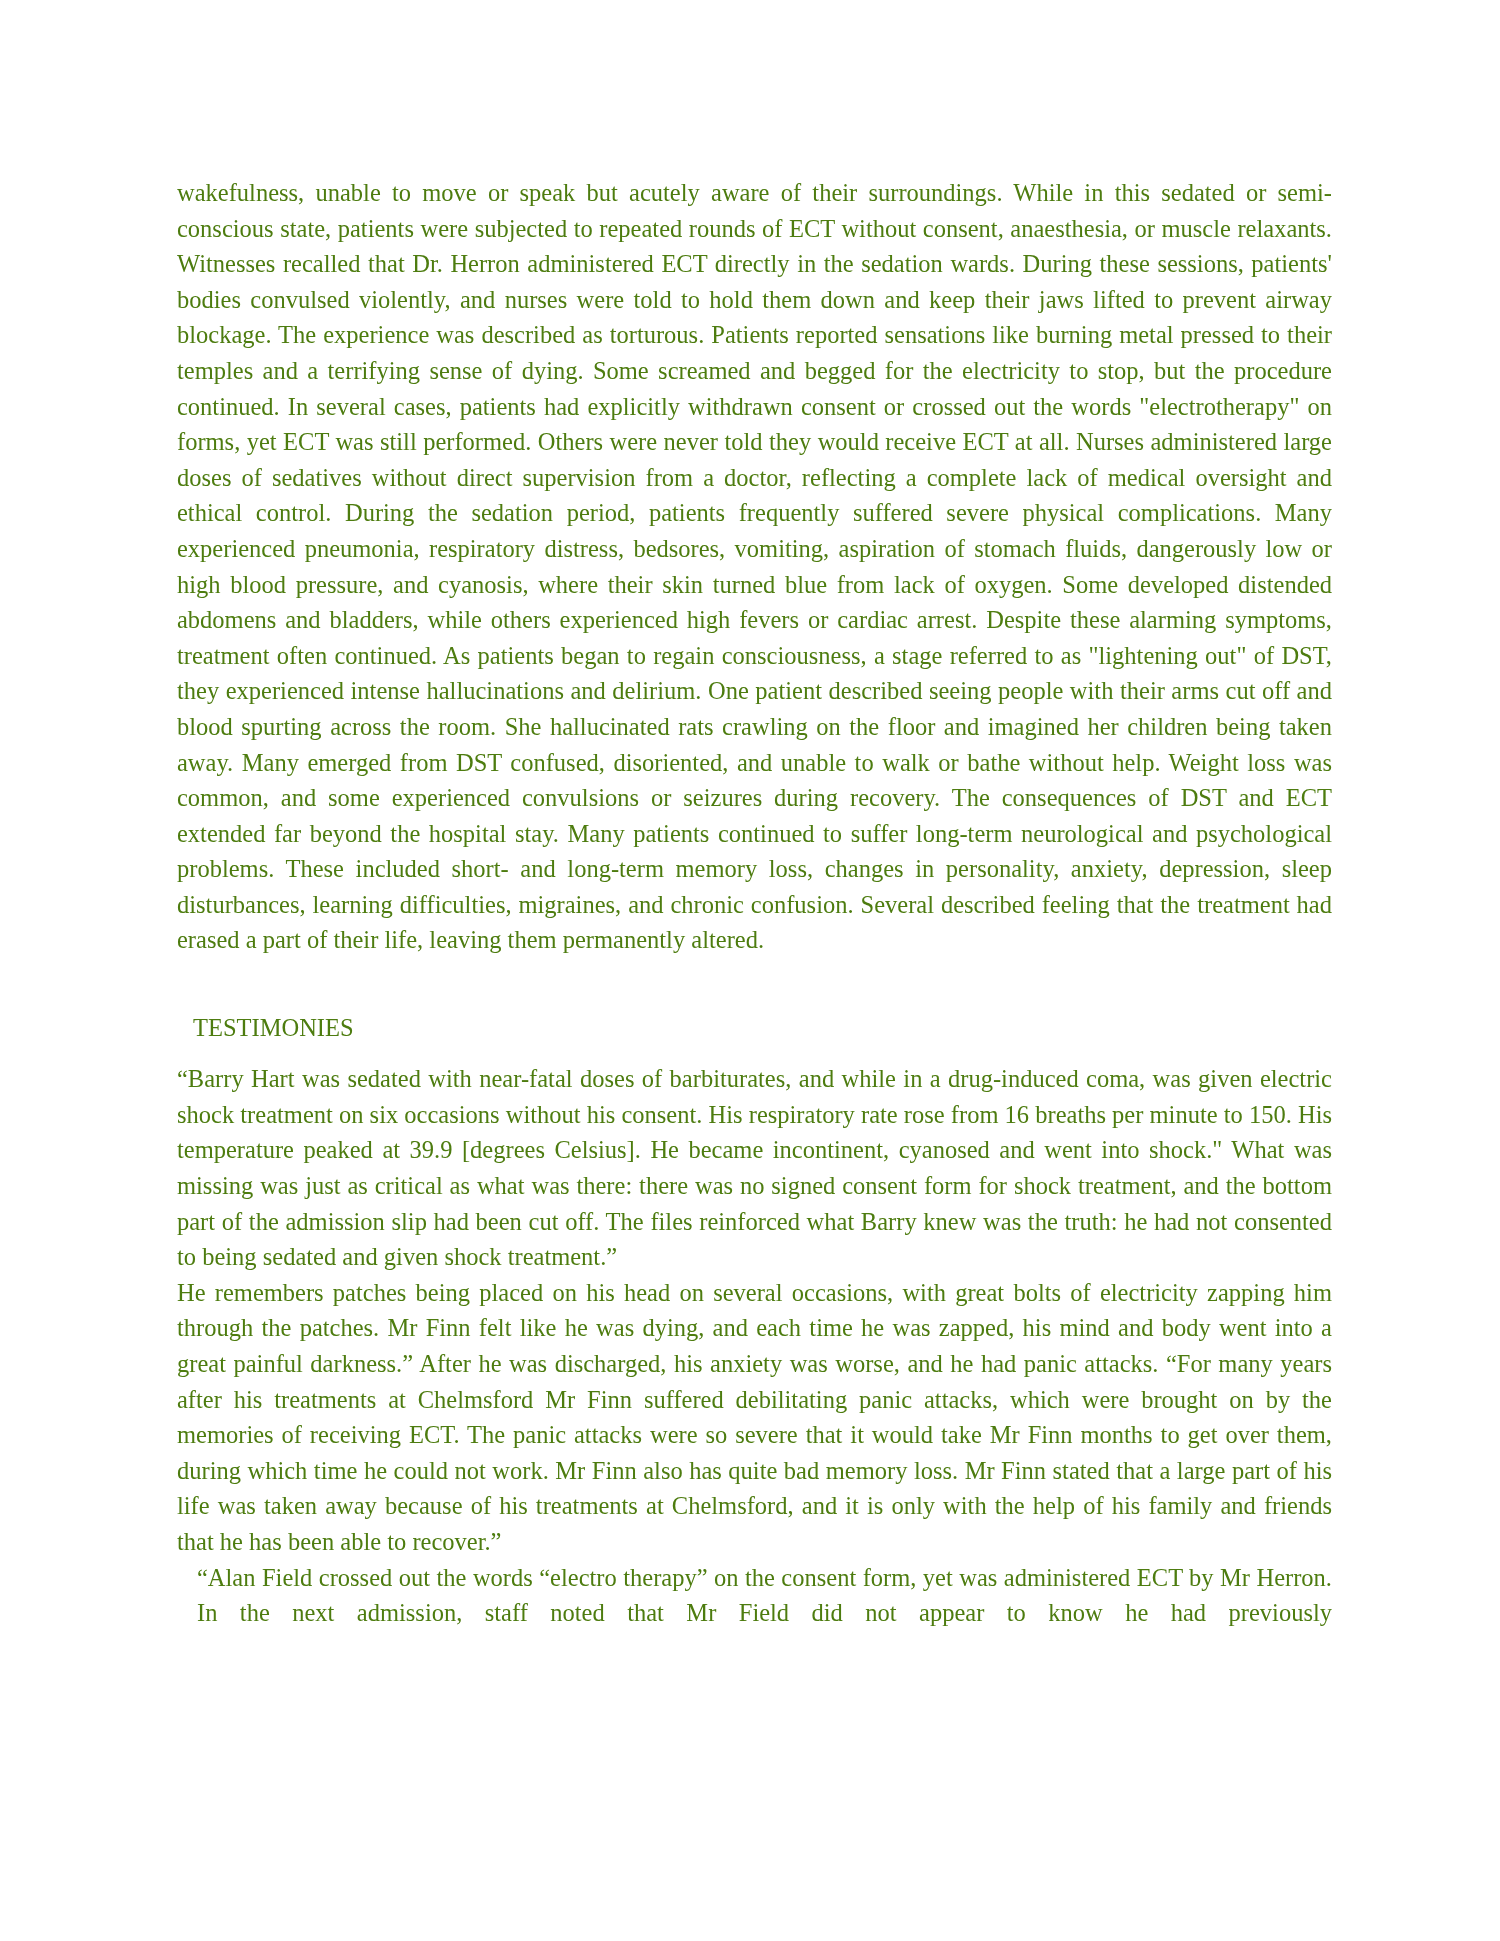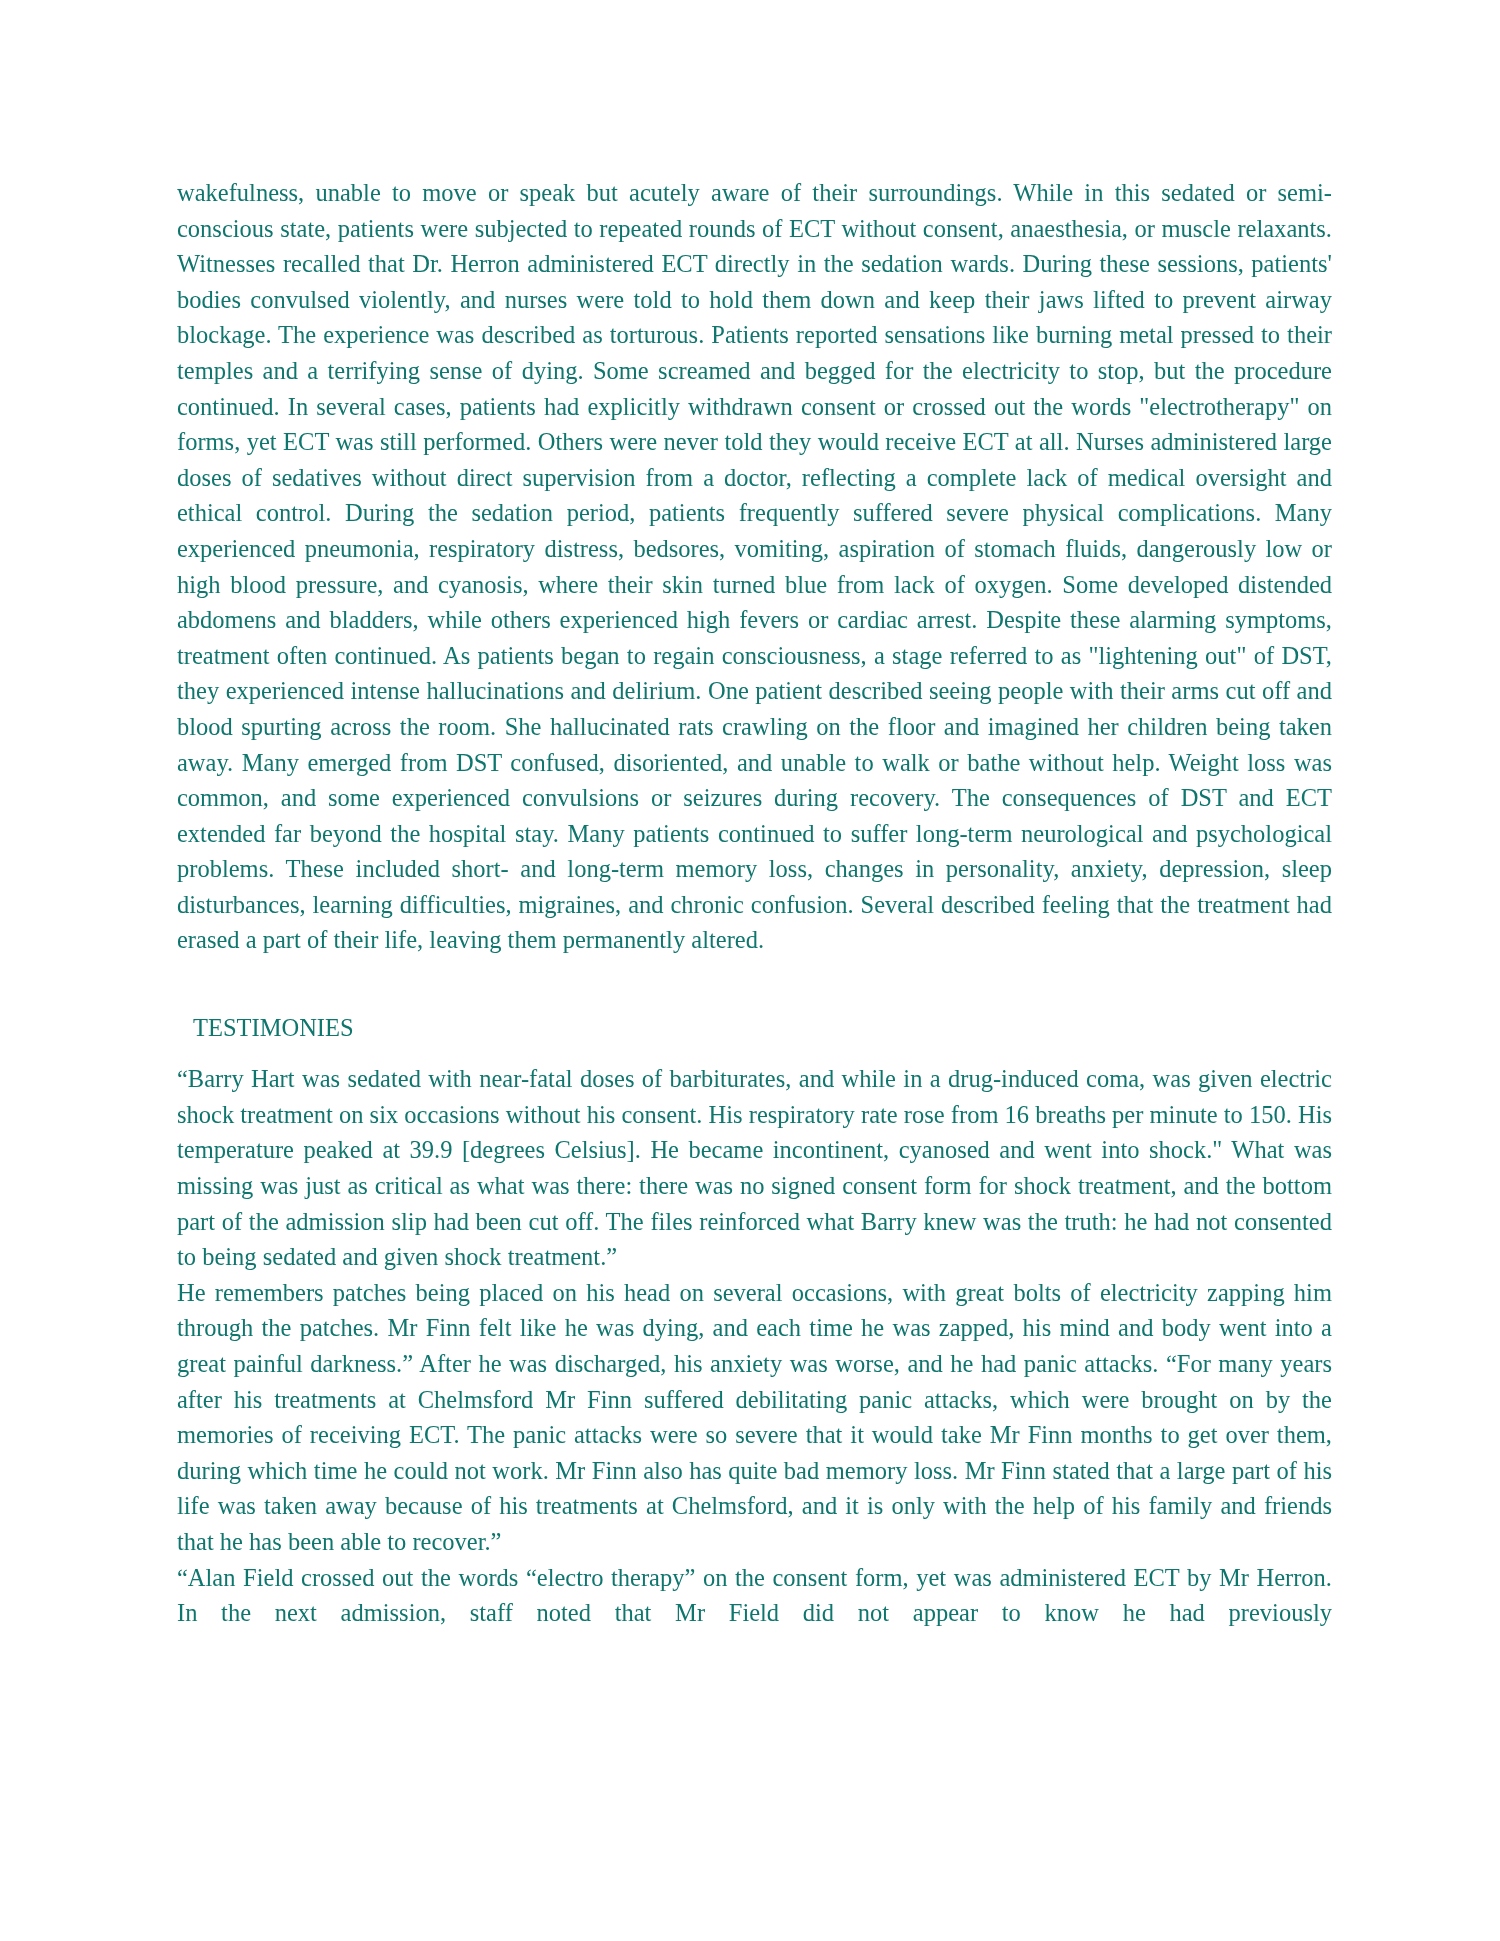--- a/index.html
+++ b/index.html
@@ -21,7 +21,7 @@
       font-family: "Liberation Serif", serif;
       font-size: 24.5px;
       line-height: 35.6px;
-      color: #0f766e;
+      color: #4d7c0f;
     }
     .para {
       margin: 0;

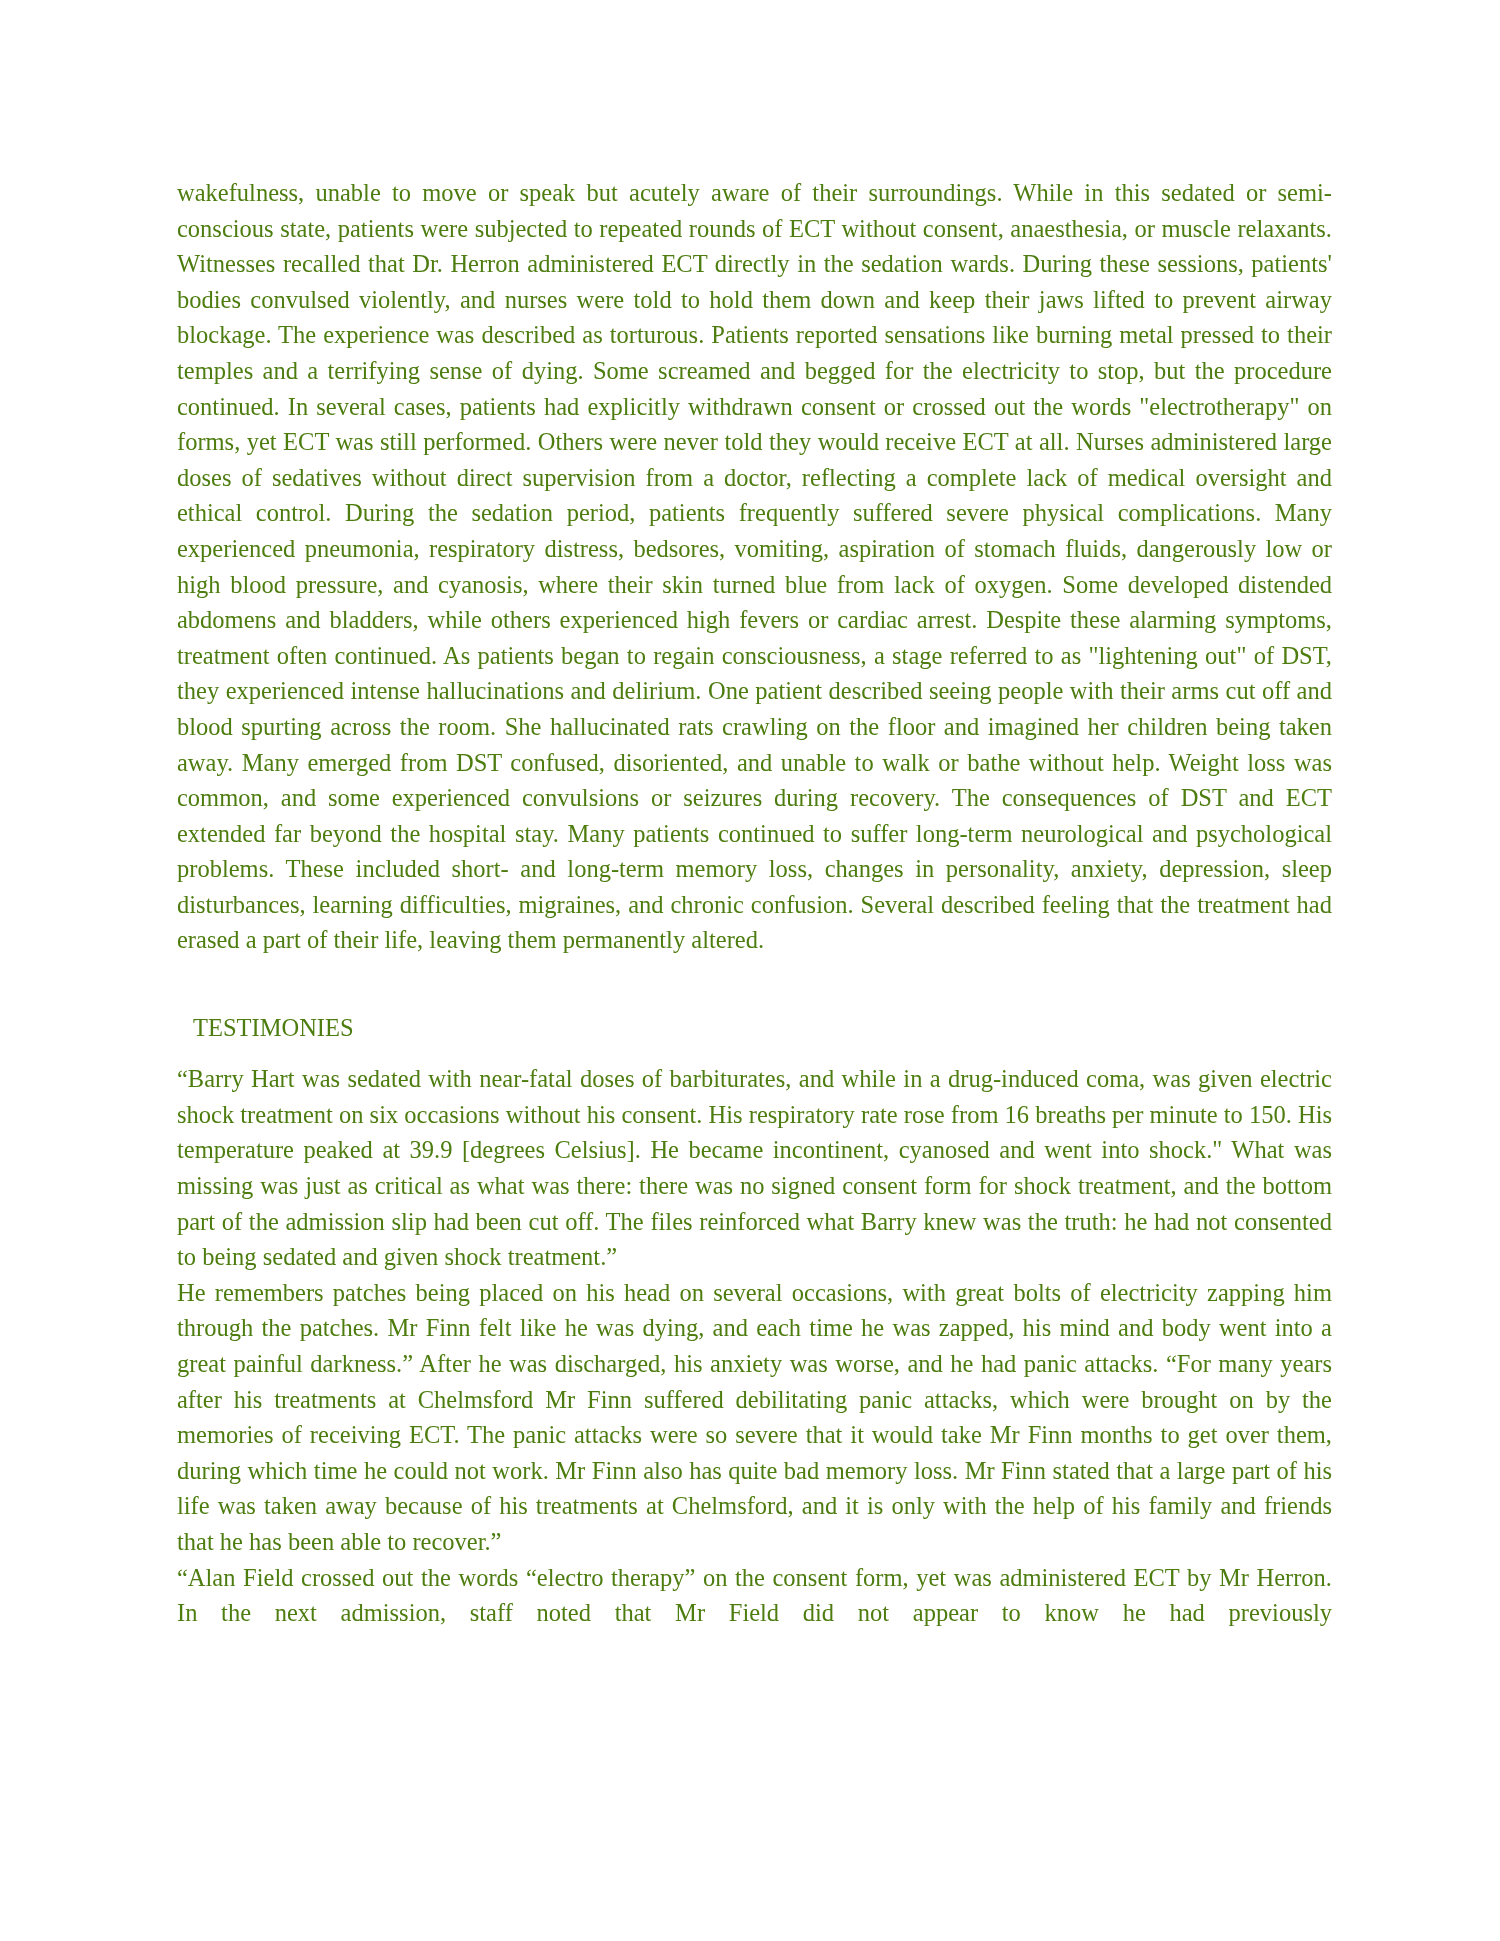--- a/index.html
+++ b/index.html
@@ -40,6 +40,7 @@
     .cut {
       text-align: justify;
       text-align-last: justify;
+      margin-left: 20px;
     }
   </style>
 </head>

